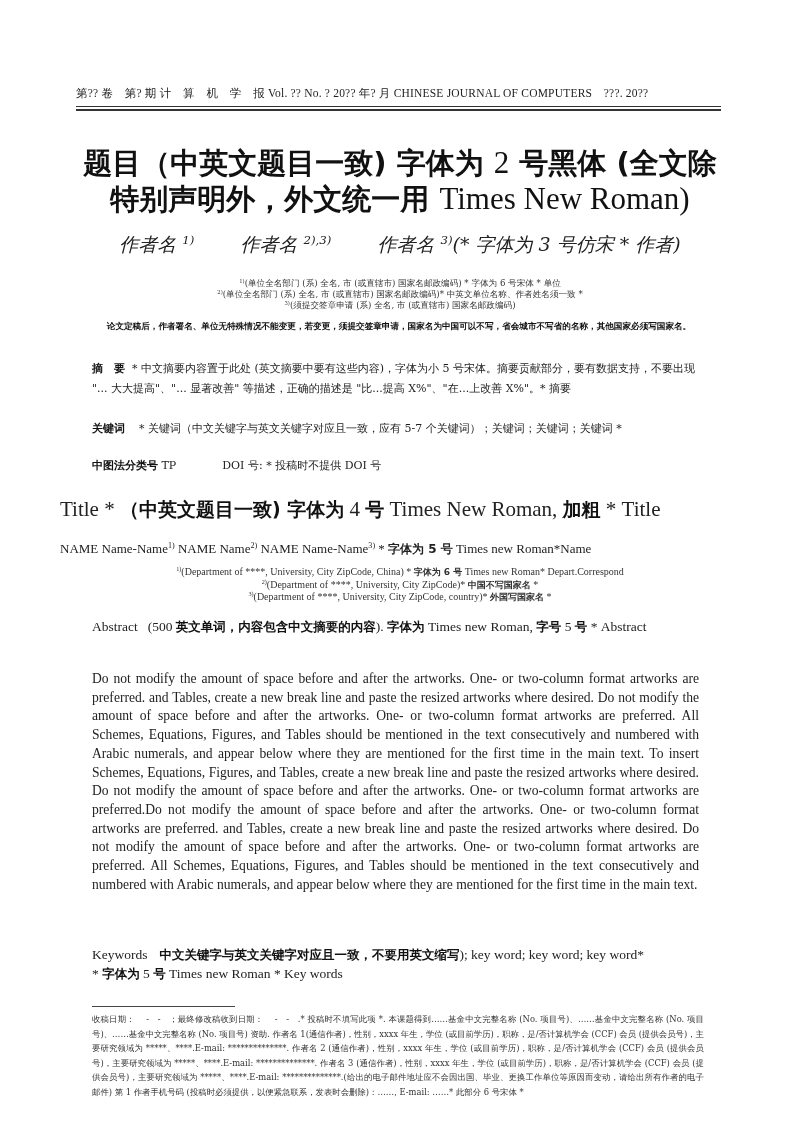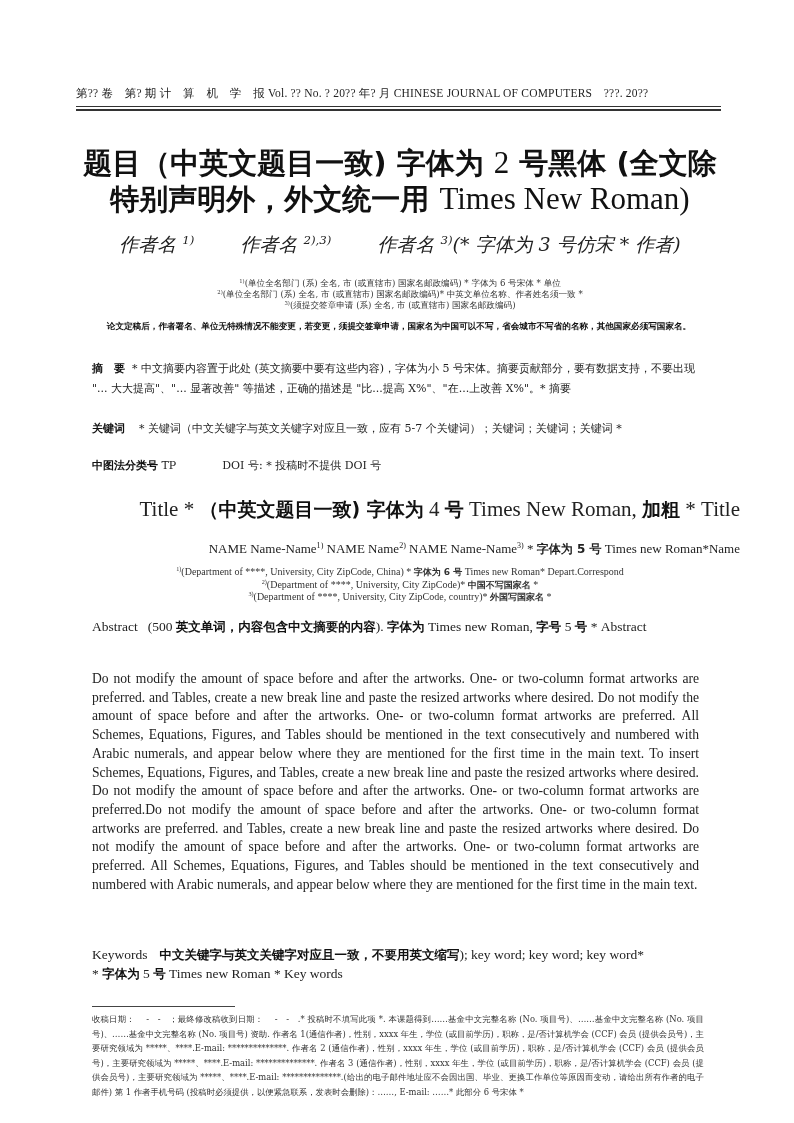--- a/index.html
+++ b/index.html
@@ -34,7 +34,7 @@
     .clc { top: 456px; }
     .clc .doi { margin-left: 46px; }
 
-    .en-title { position: absolute; left: 60px; top: 497px; width: 680px; text-align: right;
+    .en-title { position: absolute; left: 60px; top: 497px; width: 680px; text-align: left;
       font-family: "Liberation Serif", serif; font-size: 21px; color: #222; white-space: nowrap; }
     .en-title .b { font-family: "DejaVu Sans", sans-serif; font-weight: bold; font-size: 19px; color: #111; }
 

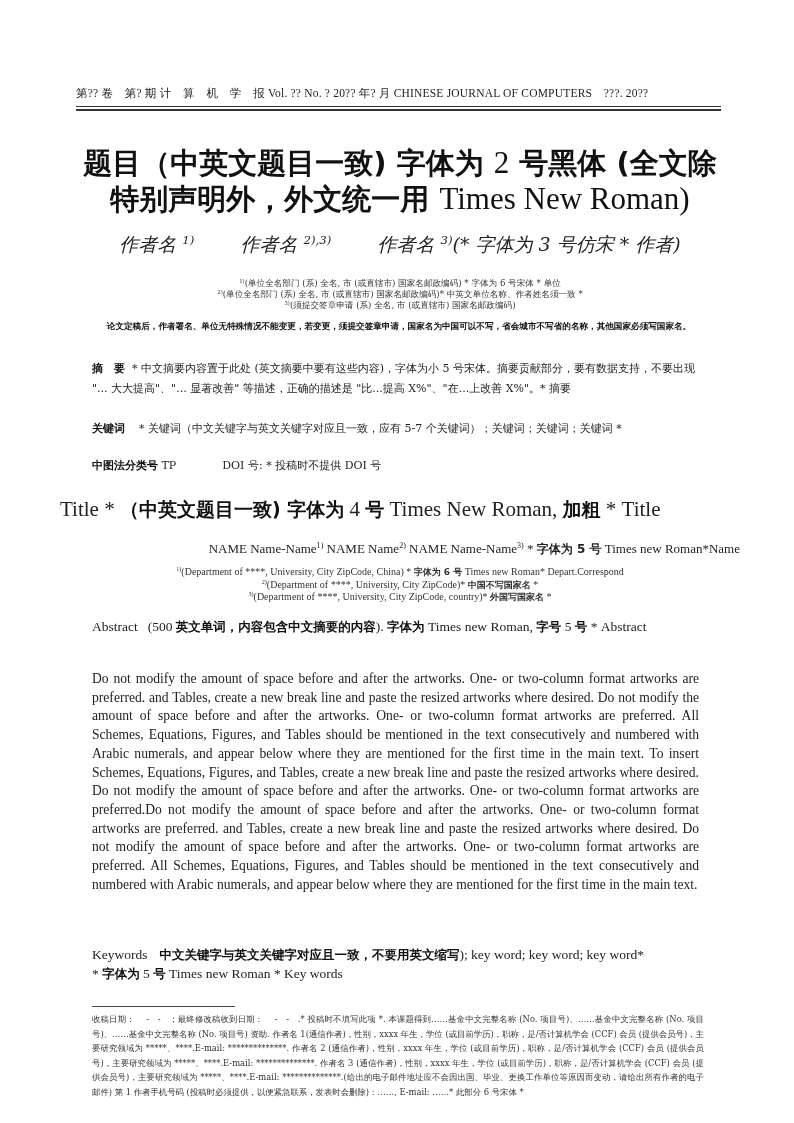--- a/index.html
+++ b/index.html
@@ -38,7 +38,7 @@
       font-family: "Liberation Serif", serif; font-size: 21px; color: #222; white-space: nowrap; }
     .en-title .b { font-family: "DejaVu Sans", sans-serif; font-weight: bold; font-size: 19px; color: #111; }
 
-    .en-authors { position: absolute; left: 60px; top: 541px; width: 680px; text-align: right;
+    .en-authors { position: absolute; left: 60px; top: 541px; width: 680px; text-align: left;
       font-family: "Liberation Serif", serif; font-size: 13px; color: #222; white-space: nowrap; }
     .en-authors .b { font-family: "DejaVu Sans", sans-serif; font-weight: bold; font-size: 12px; }
 

